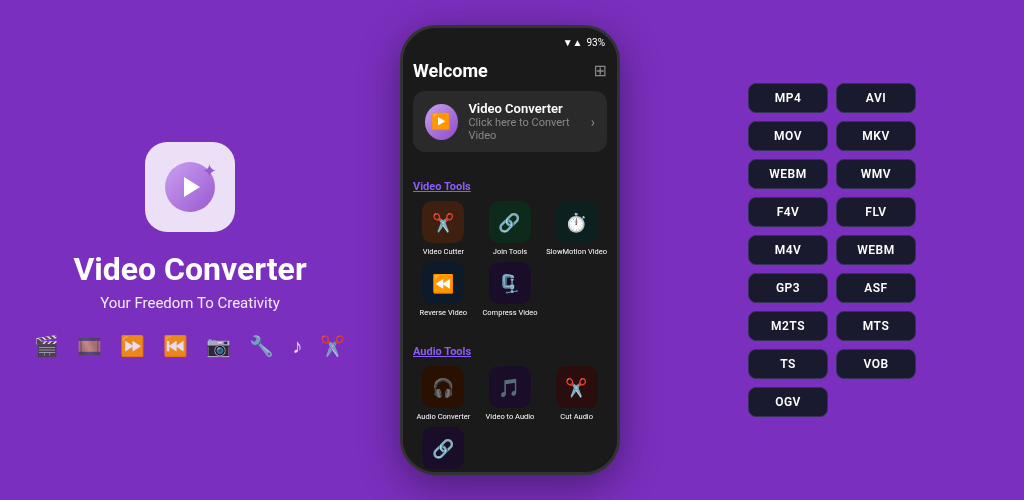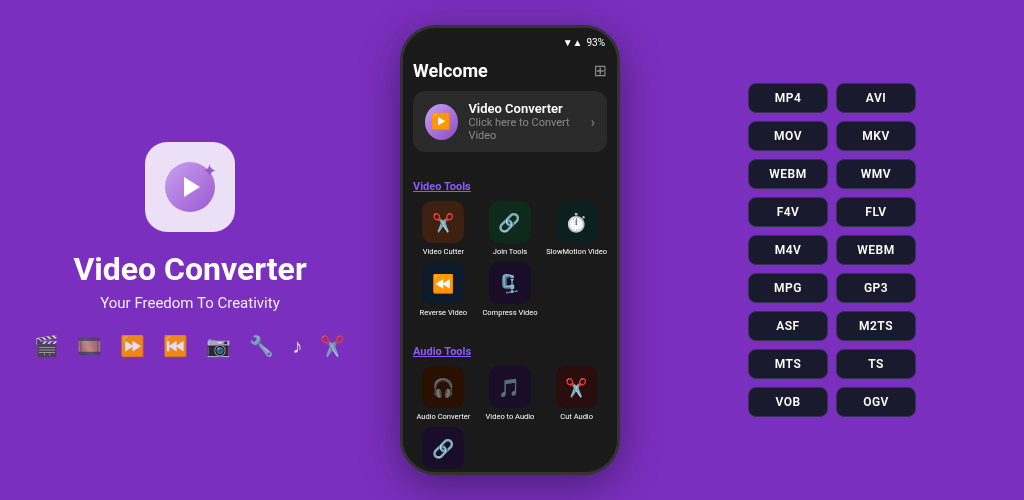--- a/index.html
+++ b/index.html
@@ -408,7 +408,6 @@
       <div class="format-badge">FLV</div>
       <div class="format-badge">M4V</div>
       <div class="format-badge">WEBM</div>
-      <div class="format-badge">MPG</div>
       <div class="format-badge">GP3</div>
       <div class="format-badge">ASF</div>
       <div class="format-badge">M2TS</div>

